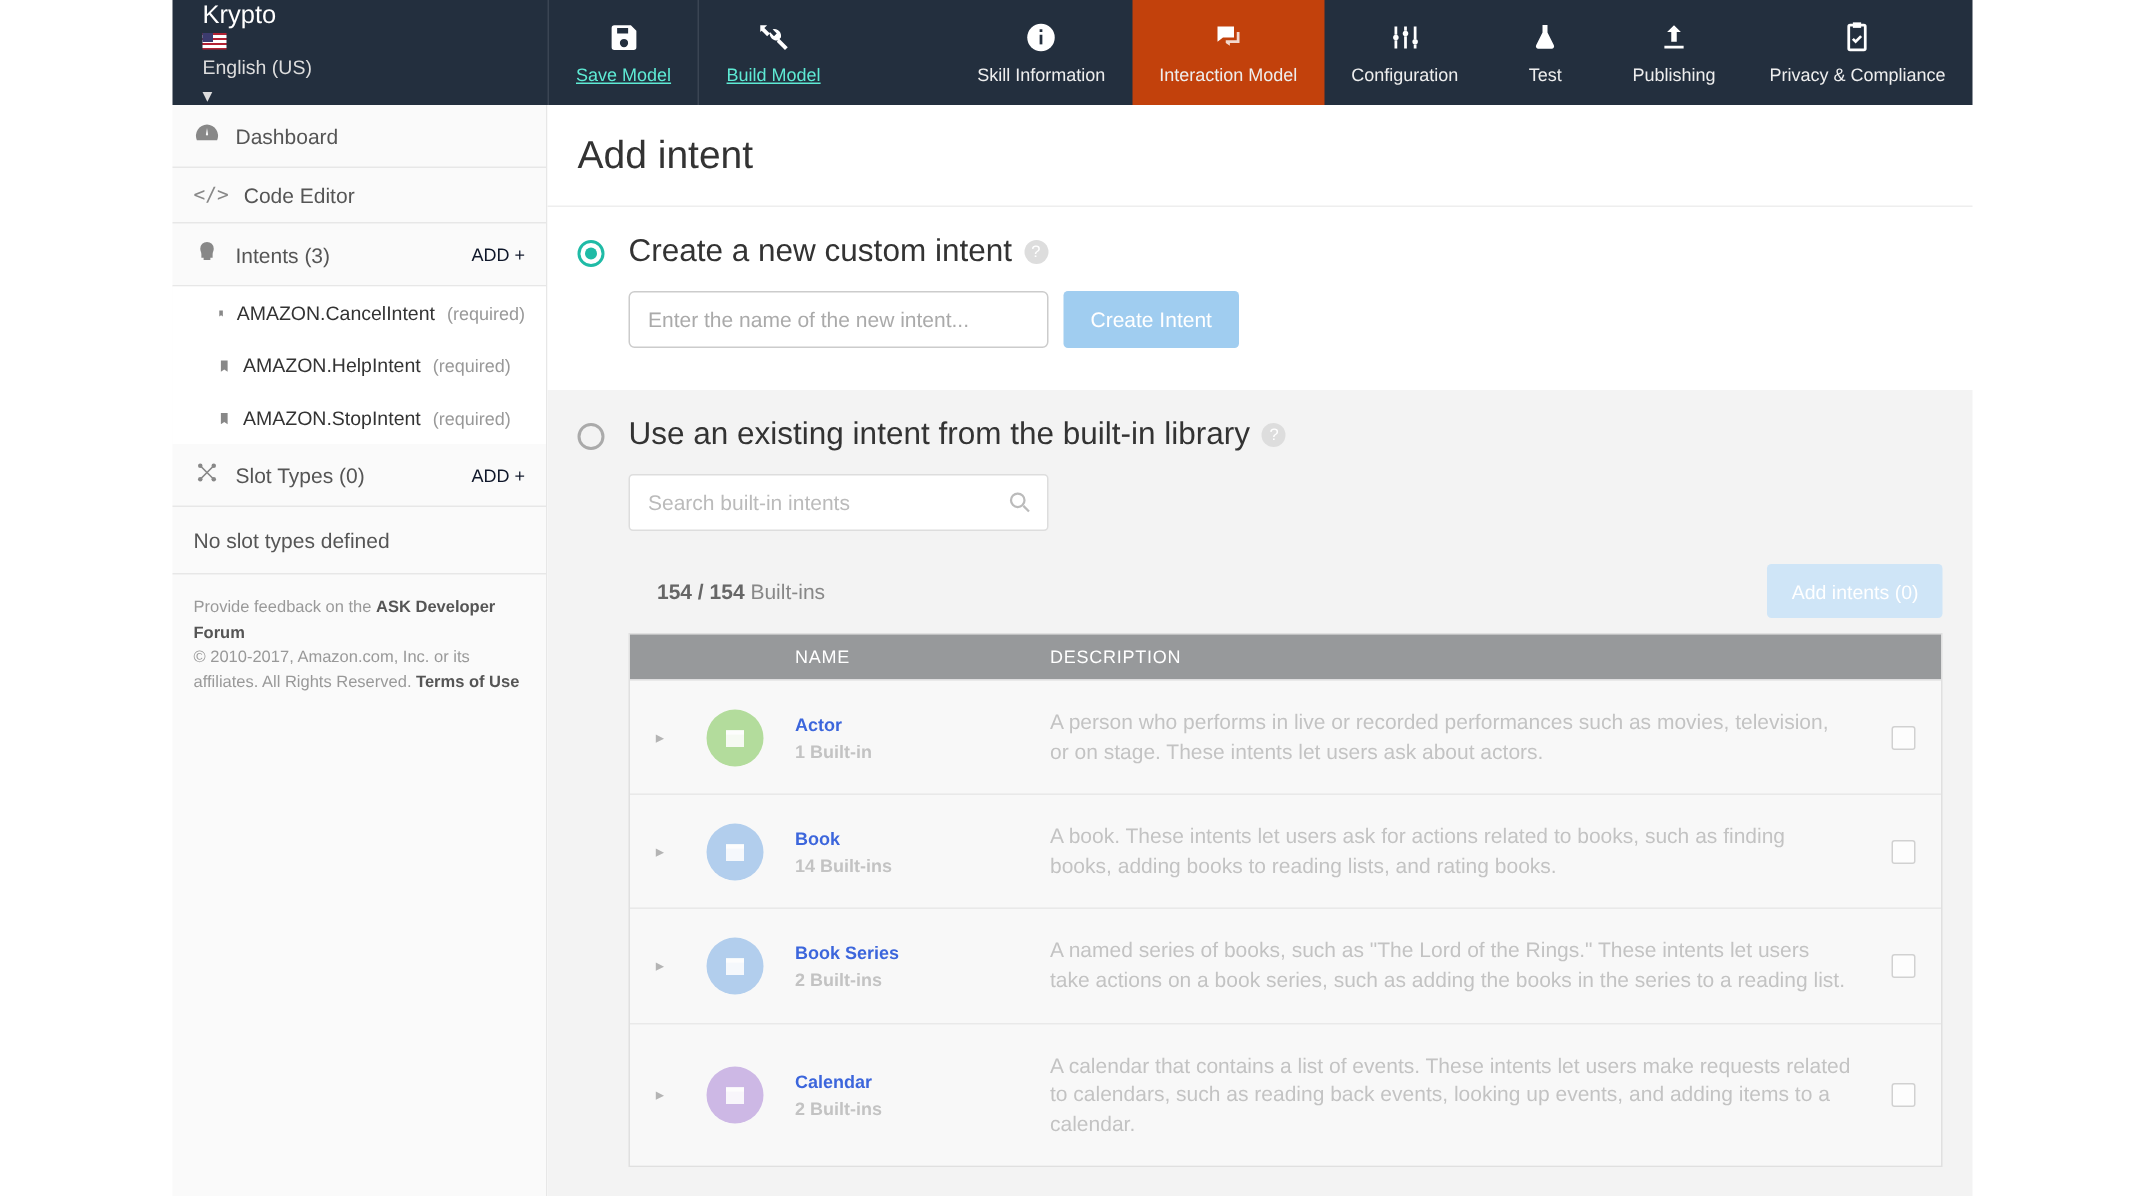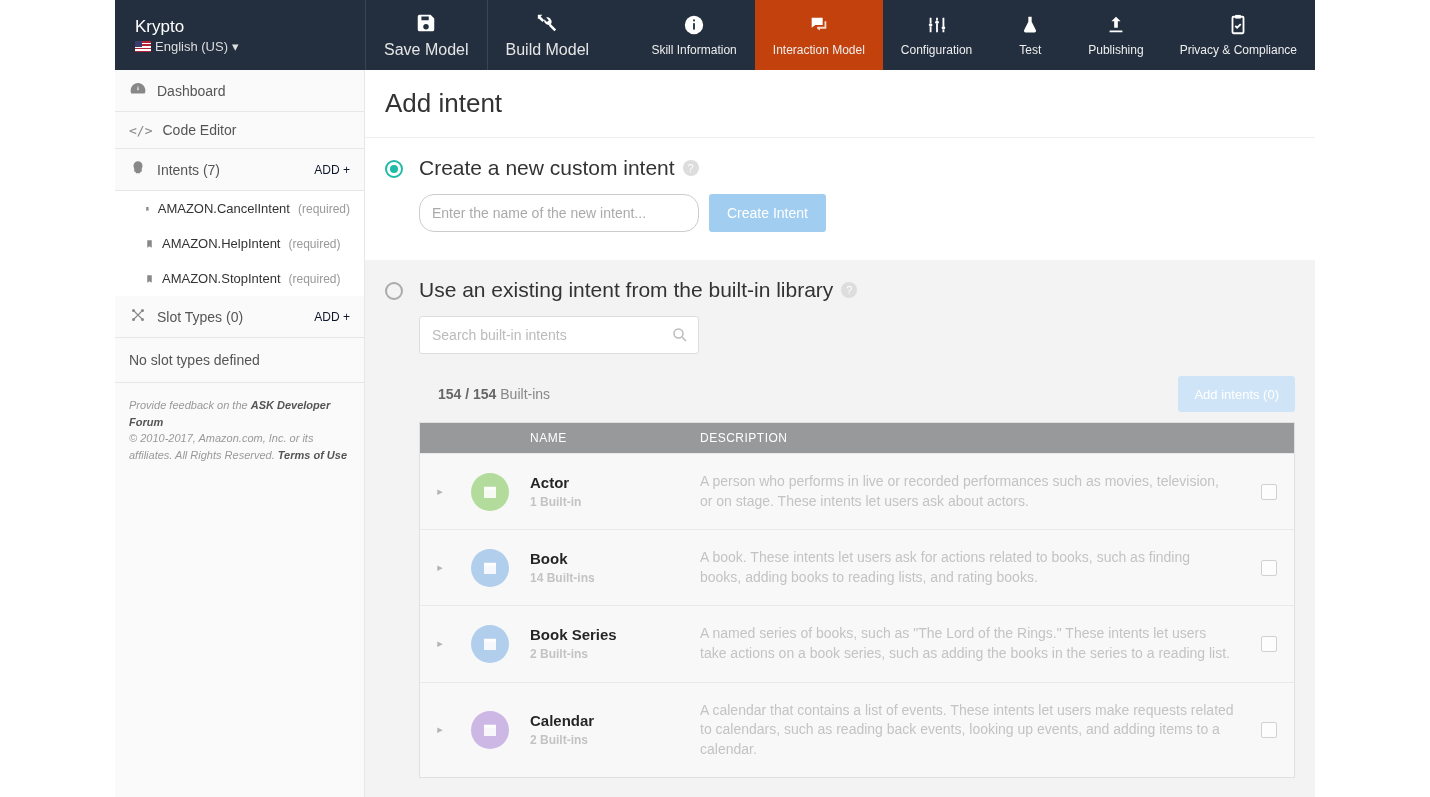--- a/index.html
+++ b/index.html
@@ -9,7 +9,7 @@
   .topbar { background: #232f3e; color: #fff; display: flex; height: 70px; }
   .topbar-left { padding: 14px 20px; display: flex; flex-direction: column; justify-content: center; min-width: 250px; }
   .skill-name { font-size: 17px; color: #fff; }
-  .locale { font-size: 13px; color: #ddd; margin-top: 2px; cursor: pointer; display: inline-flex; align-items: center; gap: 4px;}
+  .locale { font-size: 13px; color: #ddd; margin-top: 2px; cursor: pointer; display: inline-flex; align-items: flex-start; gap: 4px; flex-direction: column;}
   .flag { display:inline-block; width:16px; height:11px; background: linear-gradient(to bottom, #b22234 0 15%, #fff 15% 30%, #b22234 30% 45%, #fff 45% 60%, #b22234 60% 75%, #fff 75% 90%, #b22234 90% 100%); position: relative; }
   .flag::before{content:"";position:absolute;left:0;top:0;width:7px;height:6px;background:#3c3b6e;}
   .topbar-actions { display: flex; }

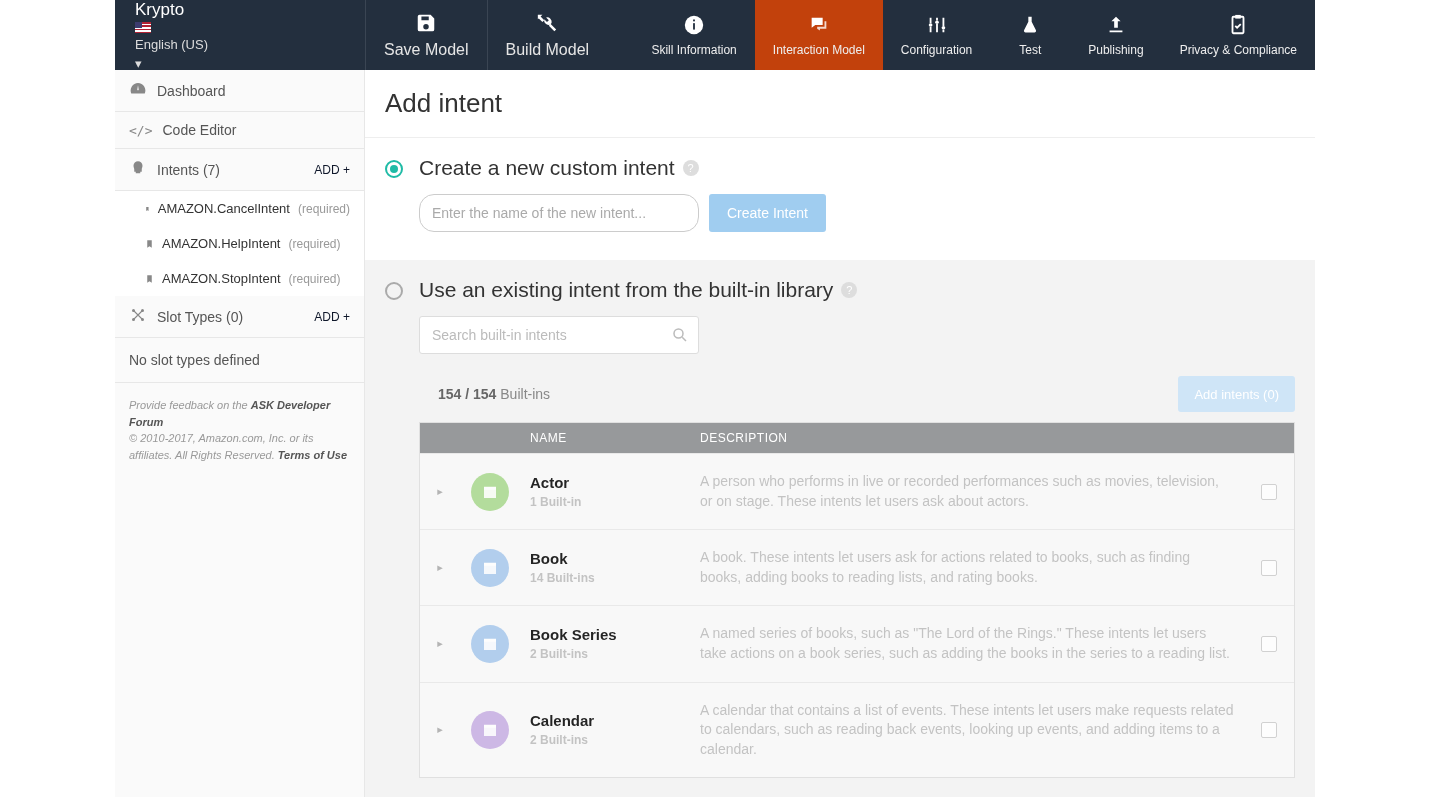--- a/index.html
+++ b/index.html
@@ -15,7 +15,7 @@
   .topbar-actions { display: flex; }
   .action-btn { display: flex; flex-direction: column; align-items: center; justify-content: center; padding: 0 18px; border-left: 1px solid #3a4553; cursor: pointer; }
   .action-btn .icn { height: 24px; display:flex; align-items:center; justify-content:center;}
-  .action-label { font-size: 16px; color: #e5e5e5; margin-top: 6px; }
+  .action-label { font-size: 12px; color: #5eead4; margin-top: 6px; text-decoration: underline; }
   .topbar-tabs { margin-left: auto; display: flex; }
   .tab { display: flex; flex-direction: column; align-items: center; justify-content: center; padding: 0 18px; cursor: pointer; min-width: 80px;}
   .tab .icn { height: 24px; display:flex; align-items:center; justify-content:center;}

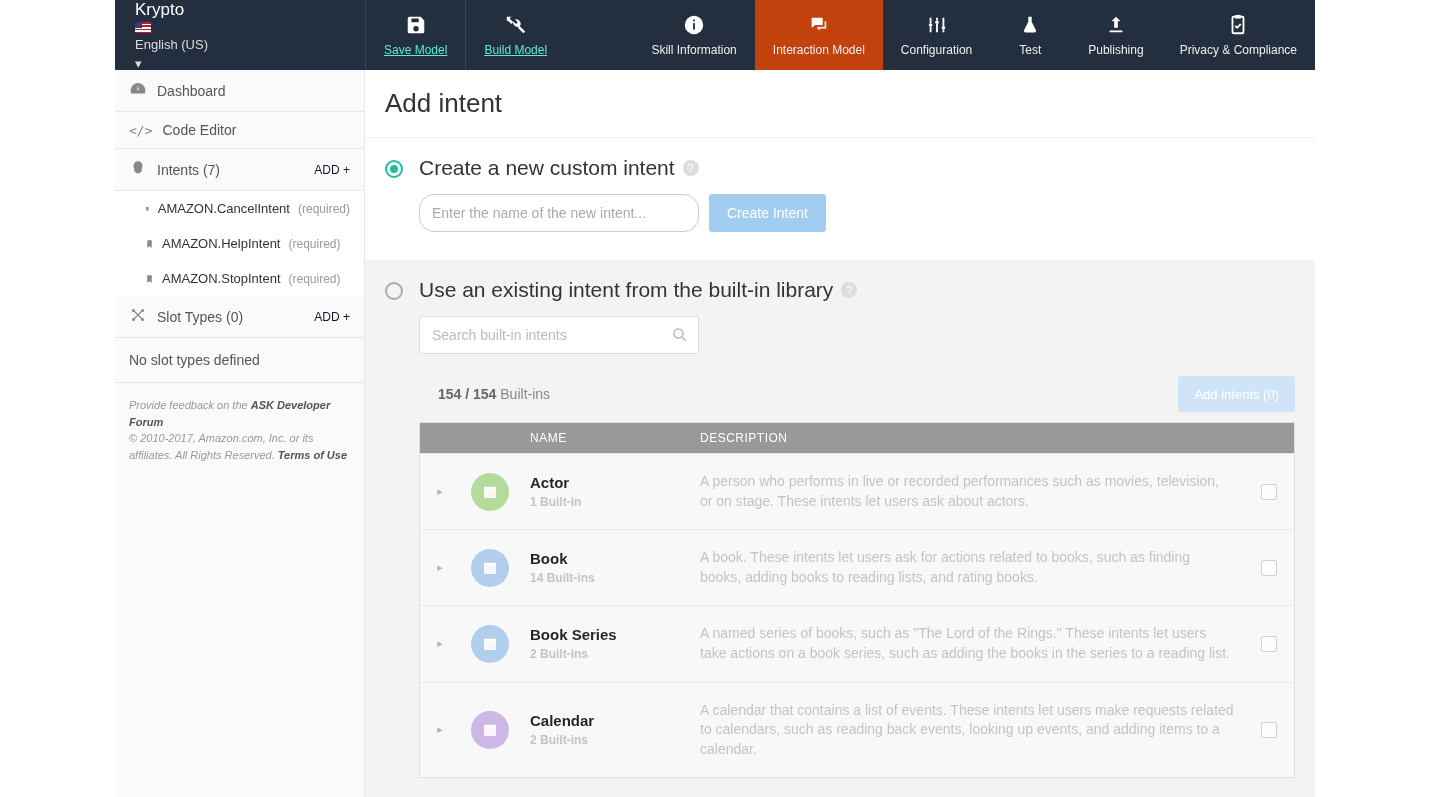--- a/index.html
+++ b/index.html
@@ -187,7 +187,7 @@
           <span><svg width="18" height="18" viewBox="0 0 24 24">
                 <path fill="#888" d="M12 3a6 6 0 0 0-6 6c0 2 1 3 1 5v3h2v2h6v-2h2v-3c0-2 1-3 1-5a6 6 0 0 0-6-6z"></path>
               </svg></span>
-          <span>Intents (7)</span>
+          <span>Intents (3)</span>
         </span>
         <span class="add-link">ADD +</span>
       </div>

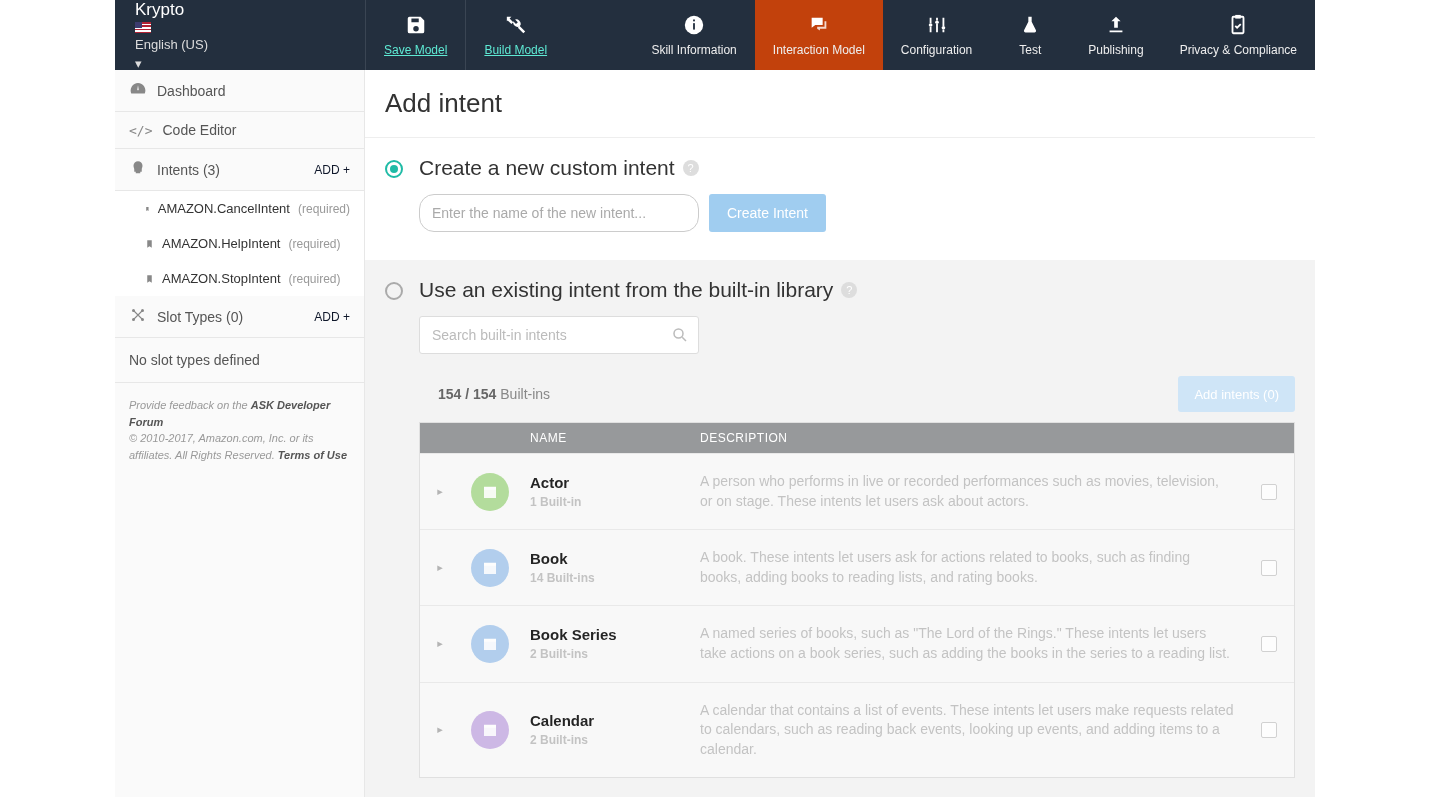--- a/index.html
+++ b/index.html
@@ -47,7 +47,7 @@
   .option-title { font-size: 21px; font-weight:300; color:#333; display:flex; align-items:center; gap:8px;}
   .help-circle { width:16px; height:16px; border-radius:50%; background:#ddd; color:#fff; font-size:11px; display:inline-flex; align-items:center; justify-content:center;}
   .input-row { margin-top: 14px; display:flex; gap:10px;}
-  .text-input { width:280px; height:38px; border:1px solid #ccc; border-radius:15px; padding:0 12px; font-size:14px; color:#6d28d9;}
+  .text-input { width:280px; height:38px; border:1px solid #ccc; border-radius:4px; padding:0 12px; font-size:14px; color:#6d28d9;}
   .text-input::placeholder{color:#aaa;}
   .btn-primary { height:38px; padding:0 18px; border:none; border-radius:3px; background:#a0cdf0; color:#fff; font-size:14px; cursor:pointer;}
   .builtin-section { background:#f3f3f3; padding: 18px 20px 0 20px;}

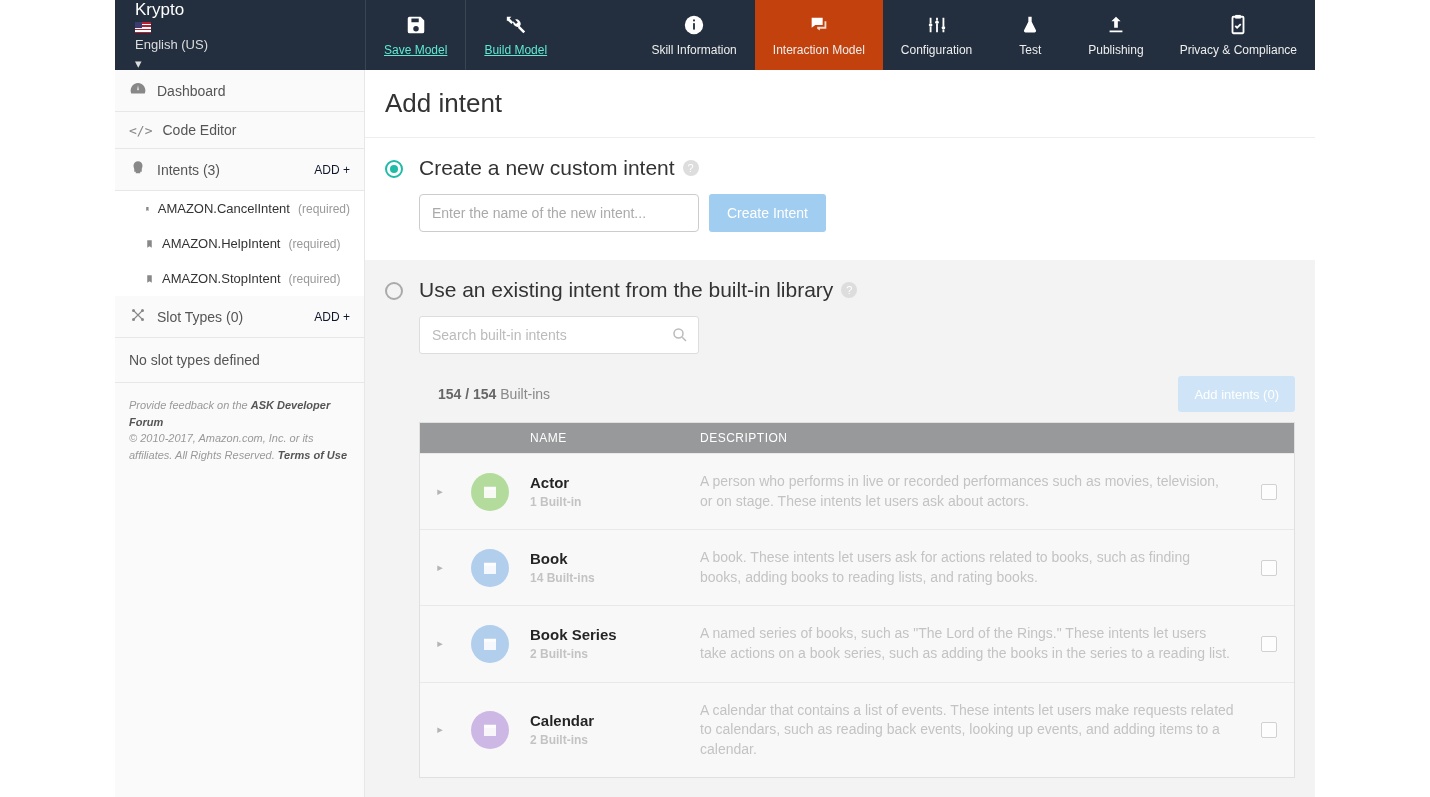--- a/index.html
+++ b/index.html
@@ -33,7 +33,7 @@
   .sub-item .req { color:#999; font-size: 12px;}
   .bookmark-icn { width:9px; height:12px; fill:#888; }
   .slot-empty { padding: 14px; color:#555; font-size:14px;}
-  .footer-note { padding: 14px; font-size: 11px; color:#999; line-height:1.5;font-style:italic;}
+  .footer-note { padding: 14px; font-size: 11px; color:#999; line-height:1.5;}
   .footer-note b, .footer-note strong { color:#555; font-weight: bold;}
   
   .main { flex:1; background:#fff; }

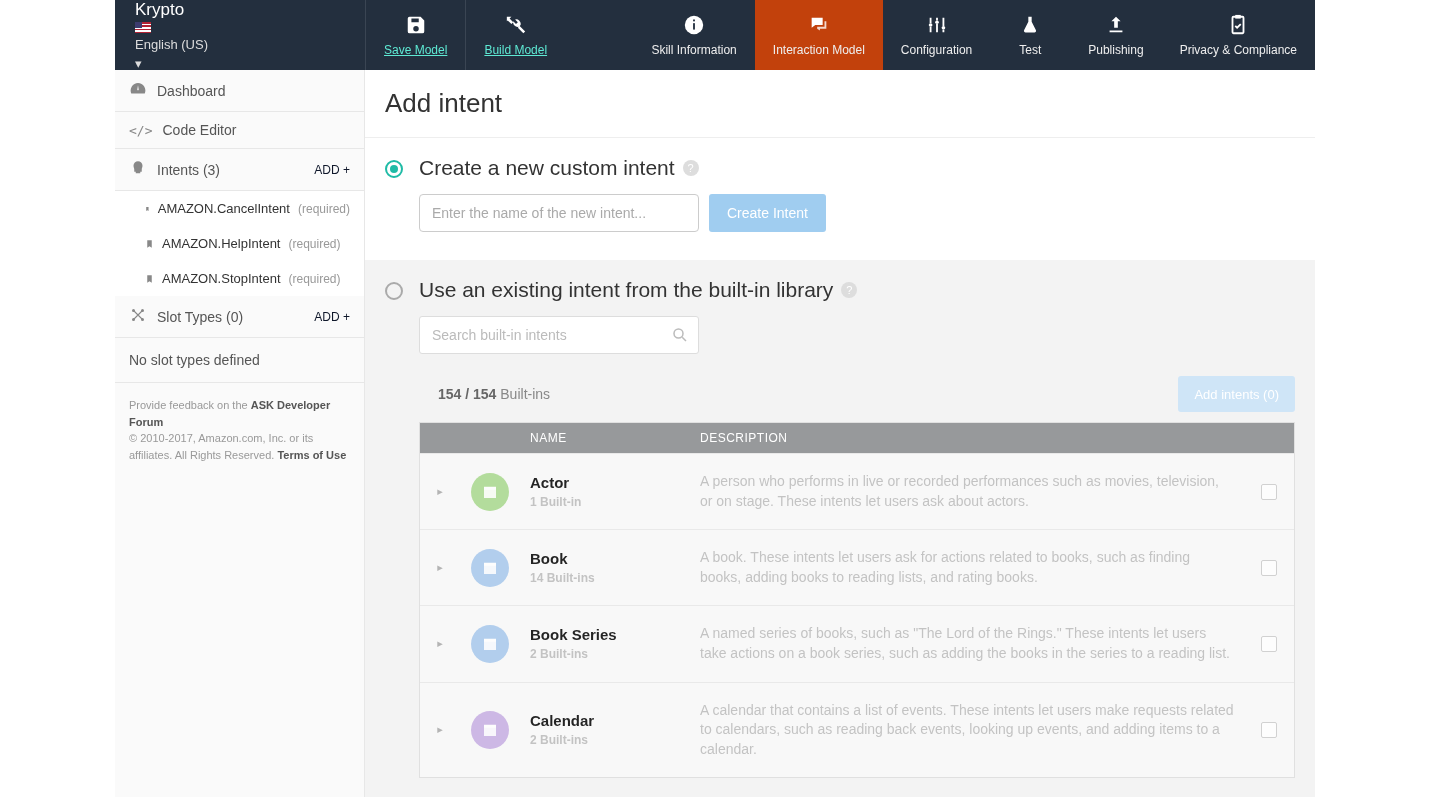--- a/index.html
+++ b/index.html
@@ -73,7 +73,7 @@
   .td-check{width:50px; justify-content:center;}
   .expand-caret{ color:#aaa; font-size:11px;}
   .circle-icon { width:38px; height:38px; border-radius:50%; display:flex; align-items:center; justify-content:center;}
-  .intent-name{ color:#000000; font-size:15px; font-weight:600;text-align:center;}
+  .intent-name{ color:#1d4ed8; font-size:12px; font-weight:600;text-align:center;}
   .intent-count{ color:#bbb; font-size:12px; font-weight:600;}
   .checkbox{ width:16px; height:16px; border:1px solid #ccc; border-radius:2px; background:#fff; cursor:pointer;}
   .svg-white{fill:#fff;}

